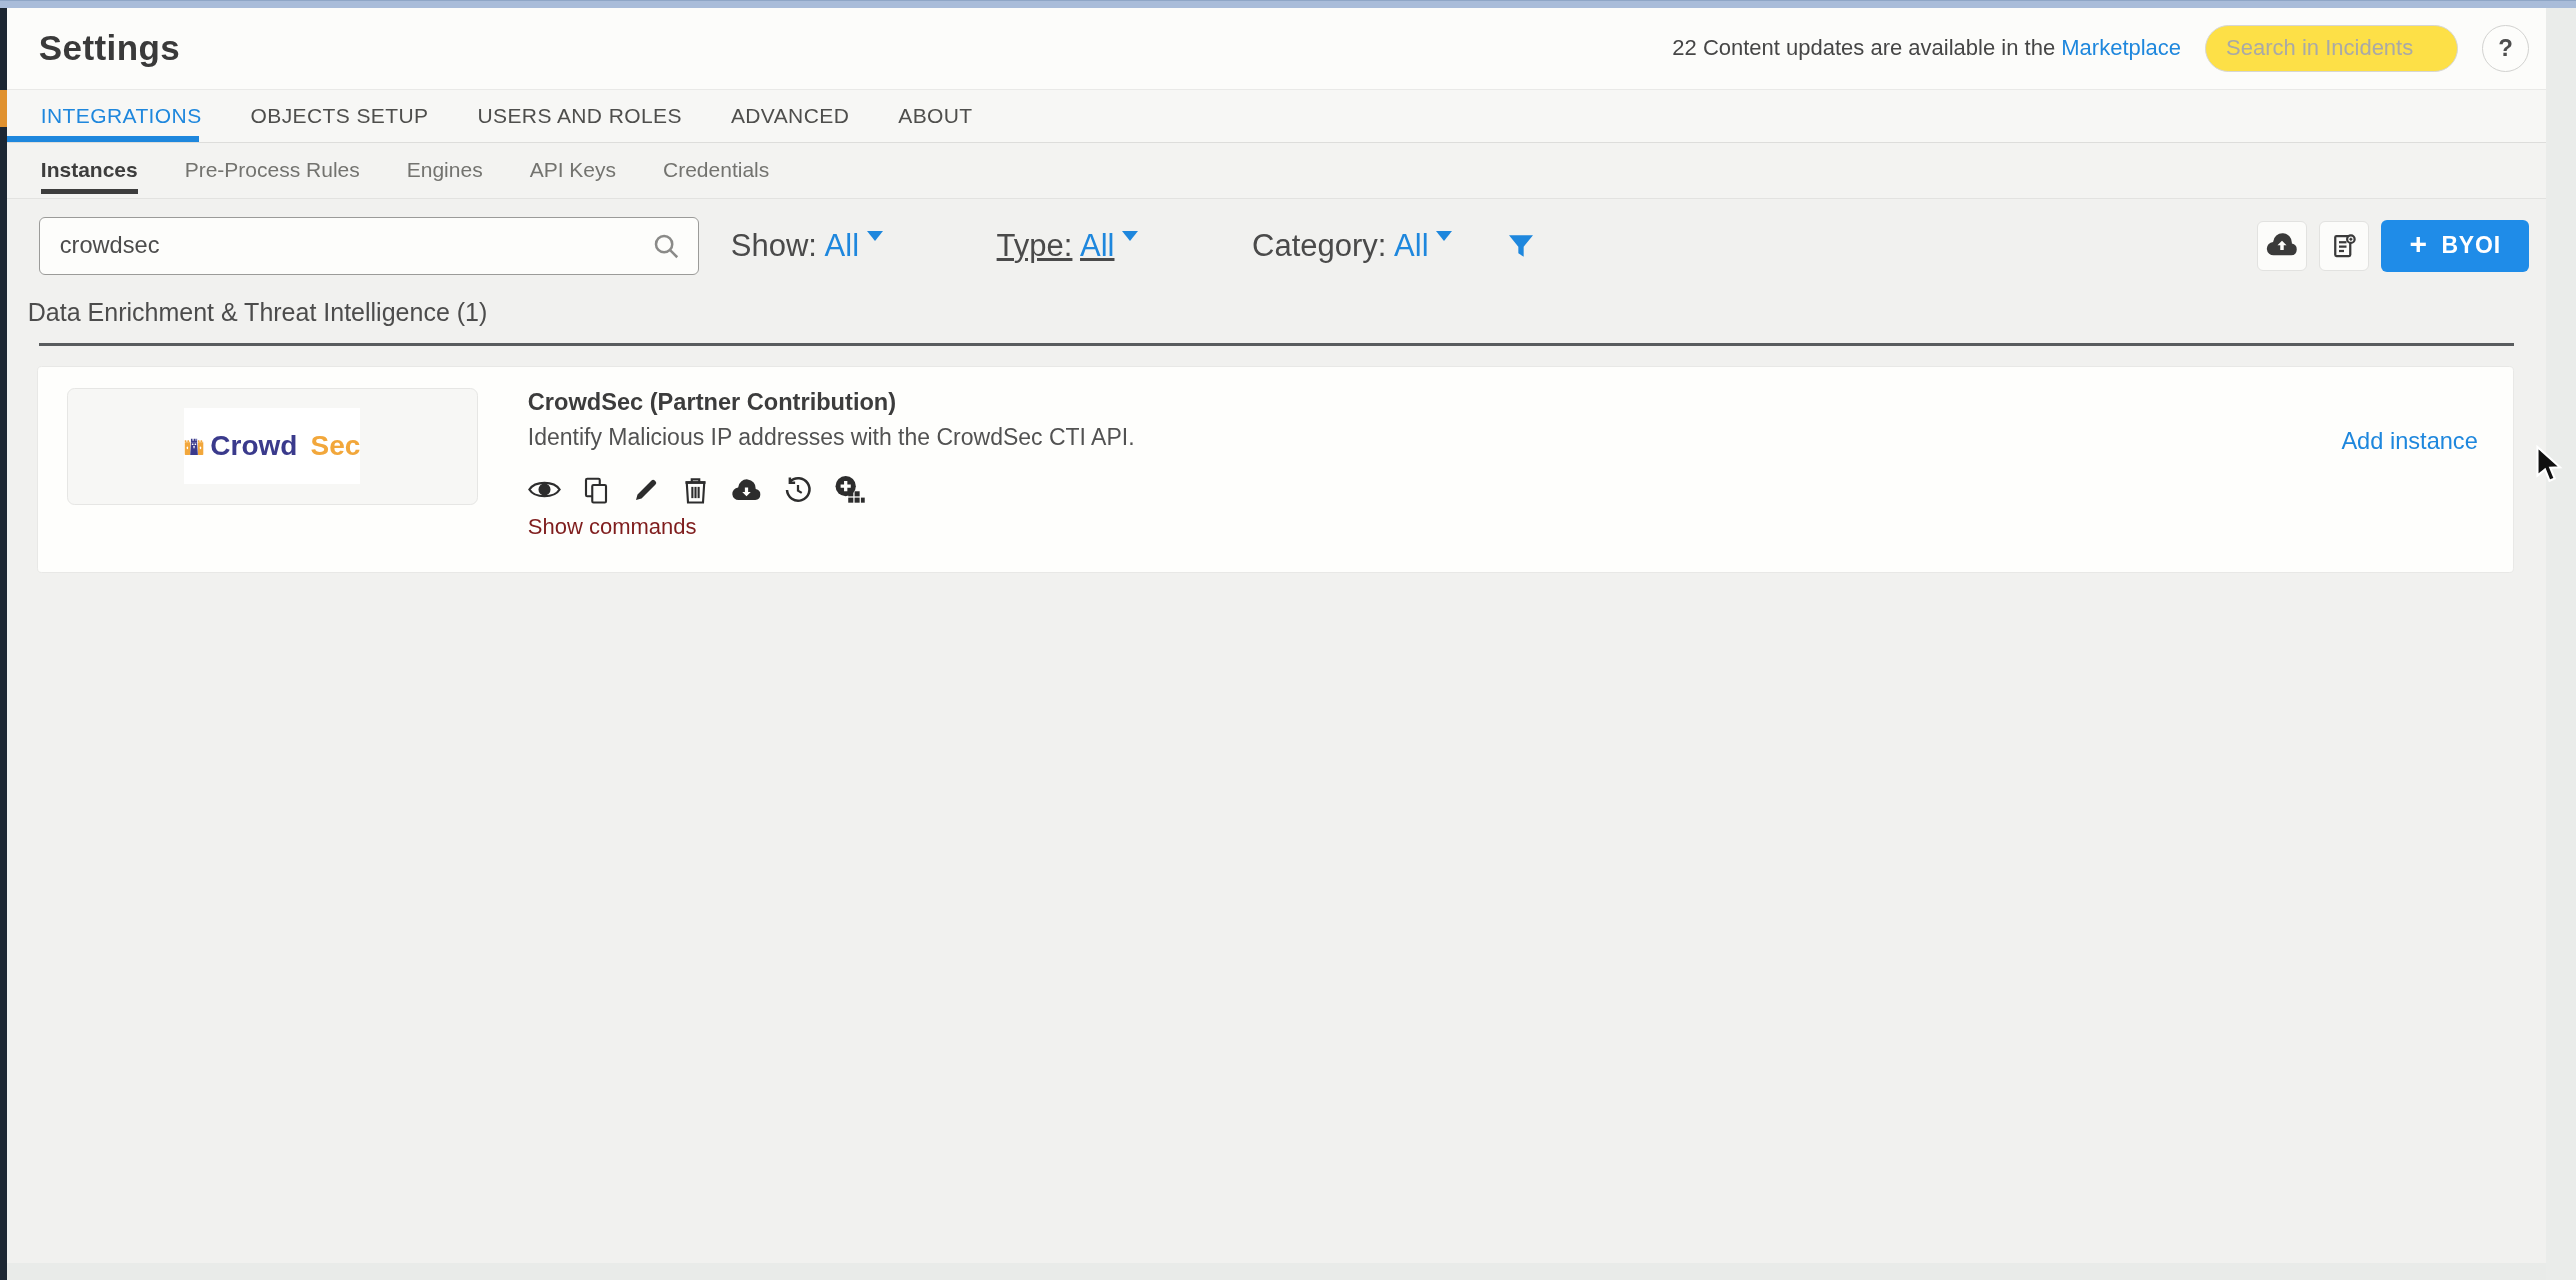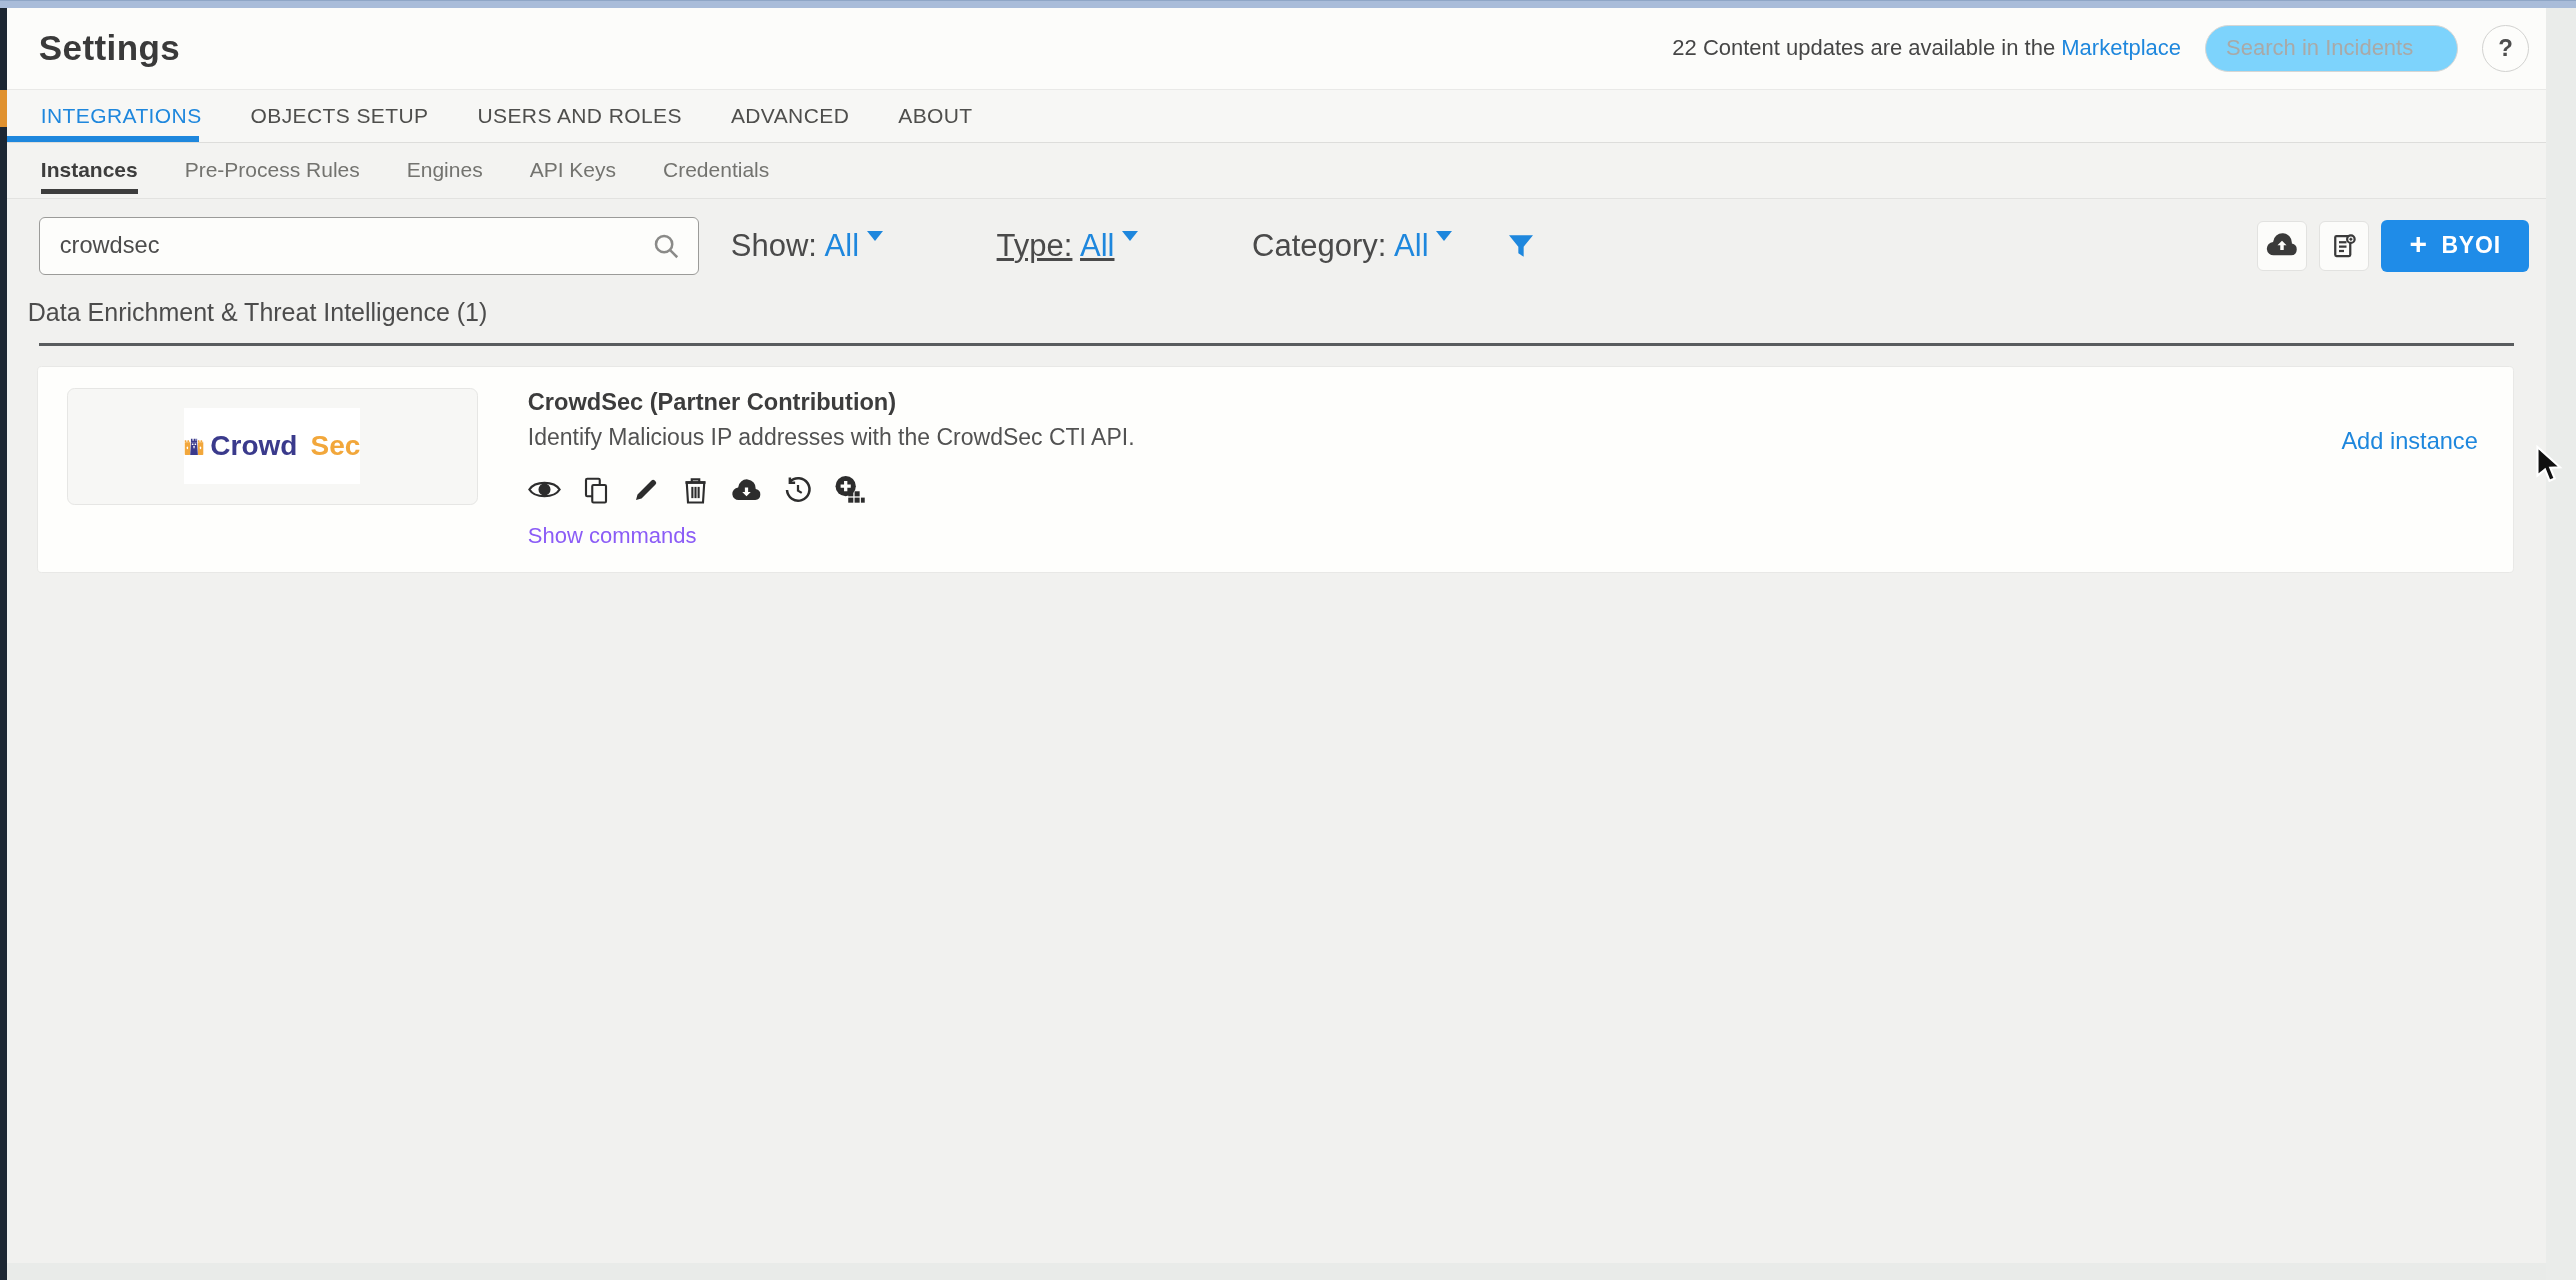--- a/index.html
+++ b/index.html
@@ -25,7 +25,7 @@
   .updates-text a { color:#1e87dd; text-decoration:none; cursor:pointer; }
   .global-search {
     width:253px; height:47px; border:1.5px solid #d6d6d4; border-radius:23.6px;
-    background:#7dd3fc; display:flex; align-items:center; padding:0 20px;
+    background:#fde047; display:flex; align-items:center; padding:0 20px;
   }
   .global-search input {
     border:none; outline:none; background:transparent; width:100%;

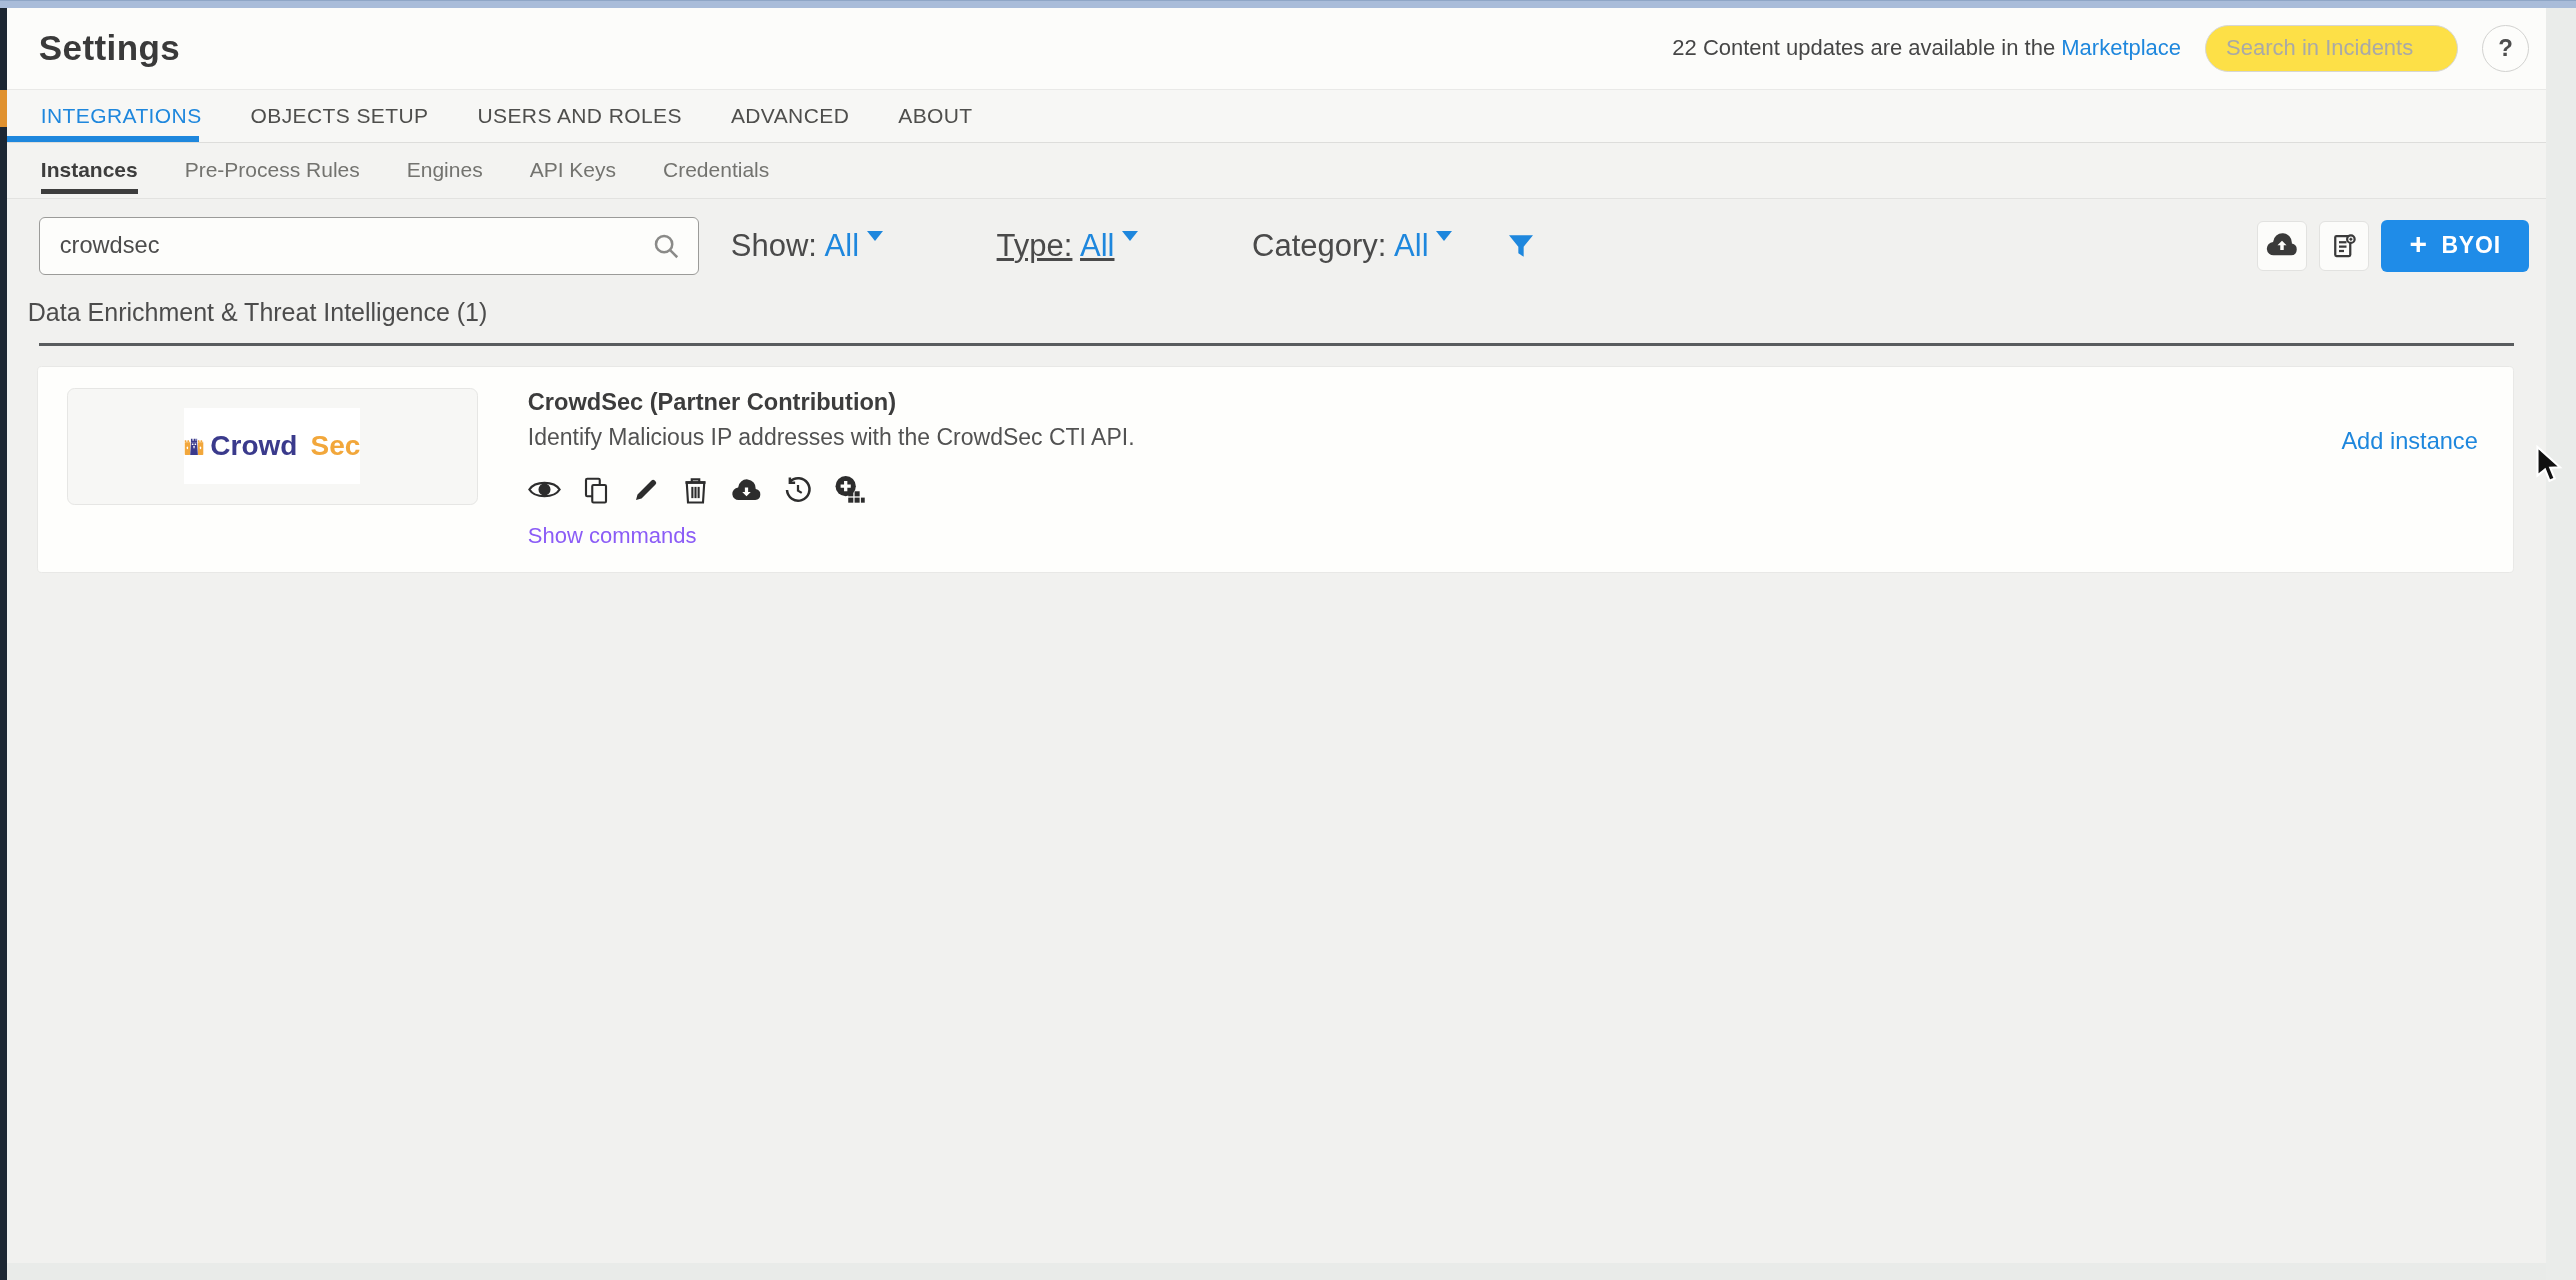--- a/index.html
+++ b/index.html
@@ -116,7 +116,7 @@
   .card-desc { font-size:23px; color:#525252; margin-top:7.6px; }
   .action-row { display:flex; align-items:center; gap:20px; margin-top:23px; }
   .action-icon { cursor:pointer; display:flex; align-items:center; }
-  .show-commands { display:inline-block; margin-top:17px; font-size:22px; color:#8b5cf6; cursor:pointer; }
+  .show-commands { display:inline-block; margin-top:8px; font-size:22px; color:#7f1d1d; cursor:pointer; }
   .add-instance { position:absolute; top:61px; right:35px; font-size:23.6px; color:#1e87dd; cursor:pointer; }
 
   .cursor { position:absolute; left:2533px; top:445px; z-index:50; }

